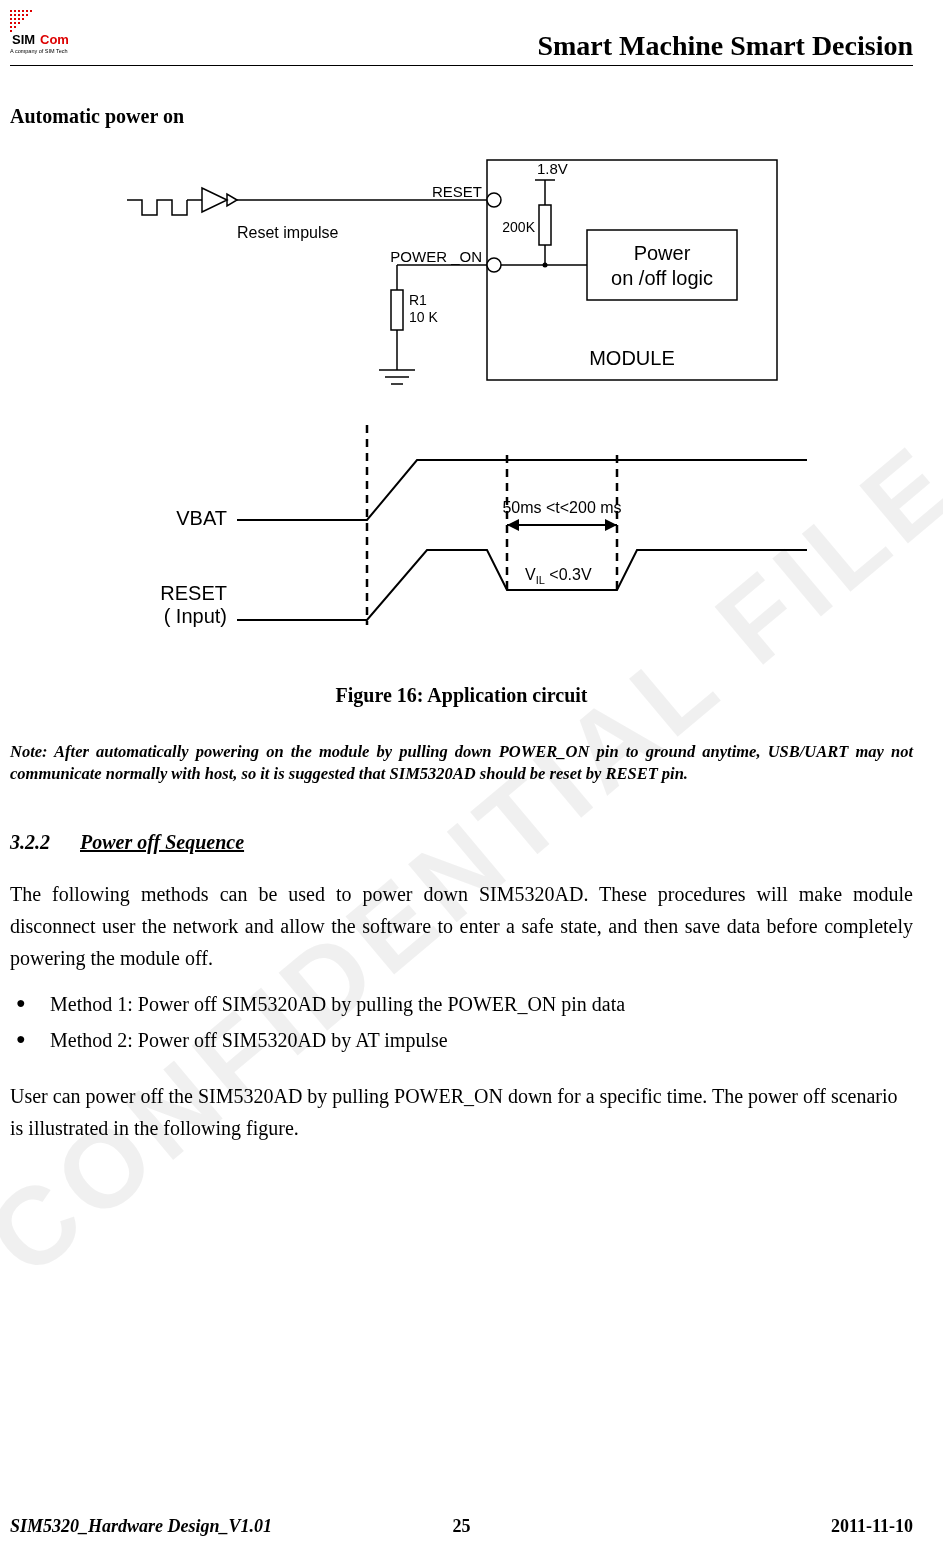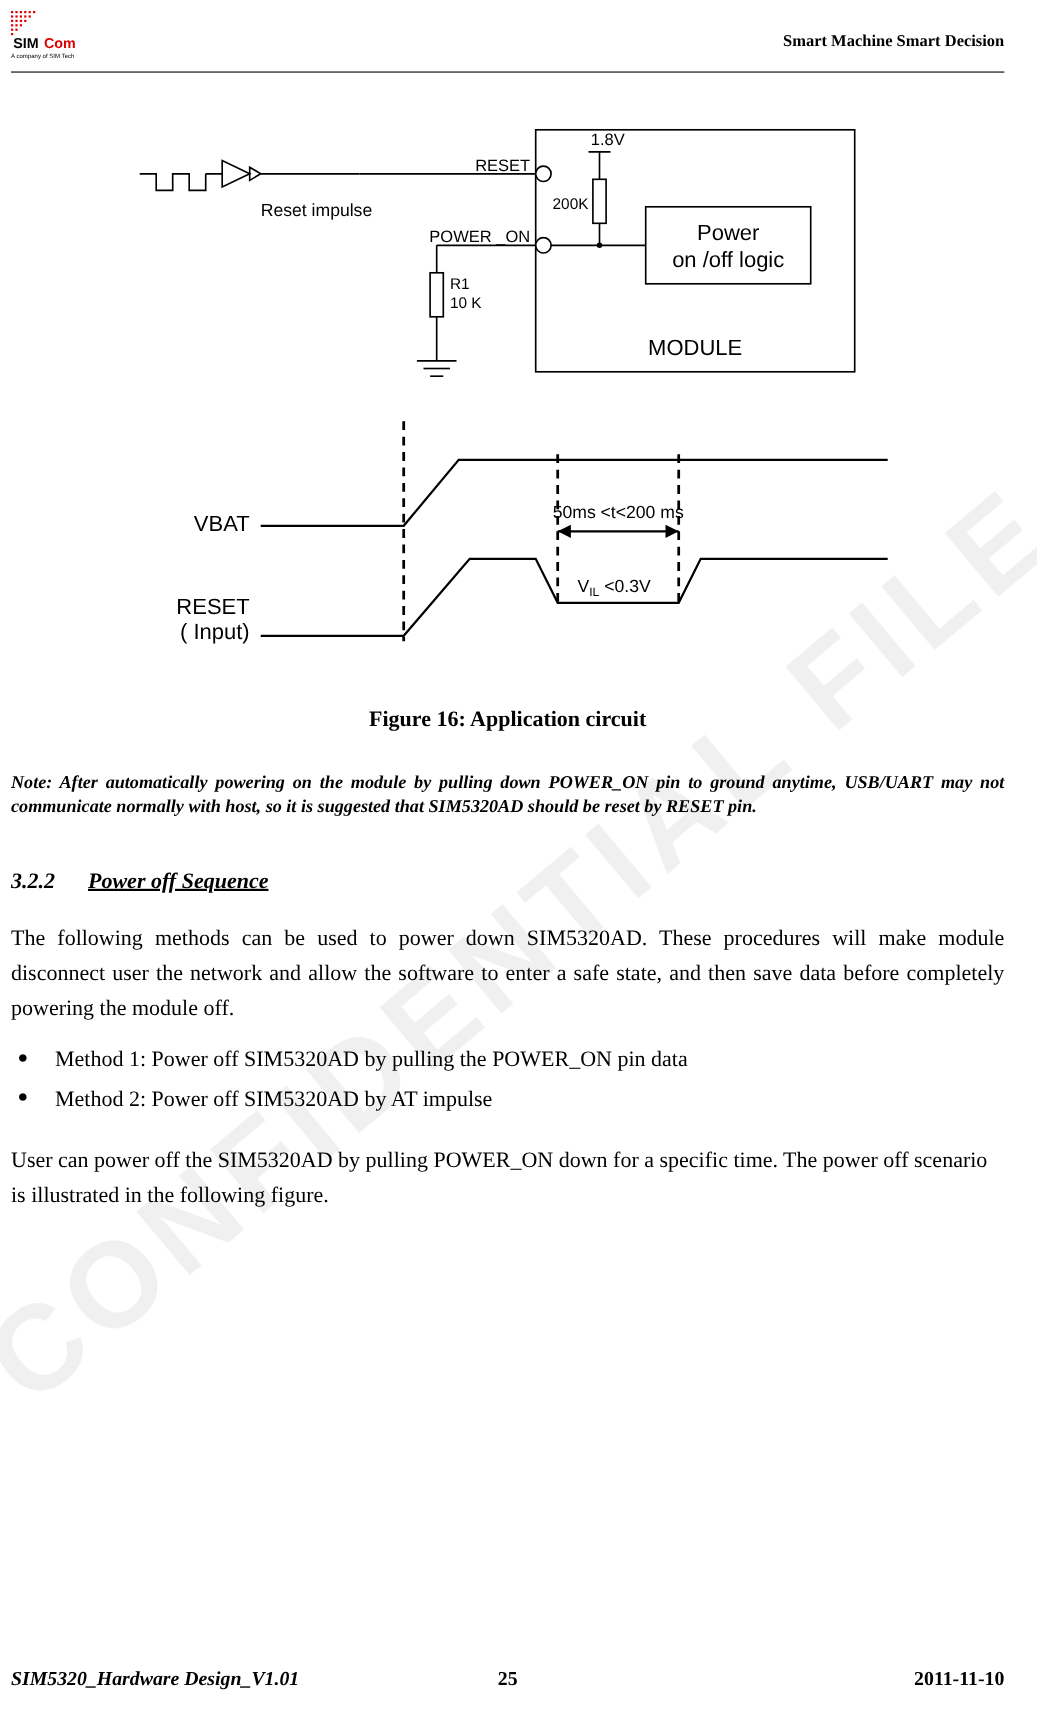--- a/index.html
+++ b/index.html
@@ -52,7 +52,7 @@
     right: 30px;
     top: 20px;
     font-weight: bold;
-    font-size: 15px;
+    font-size: 28px;
   }
   .header-rule {
     position: absolute;

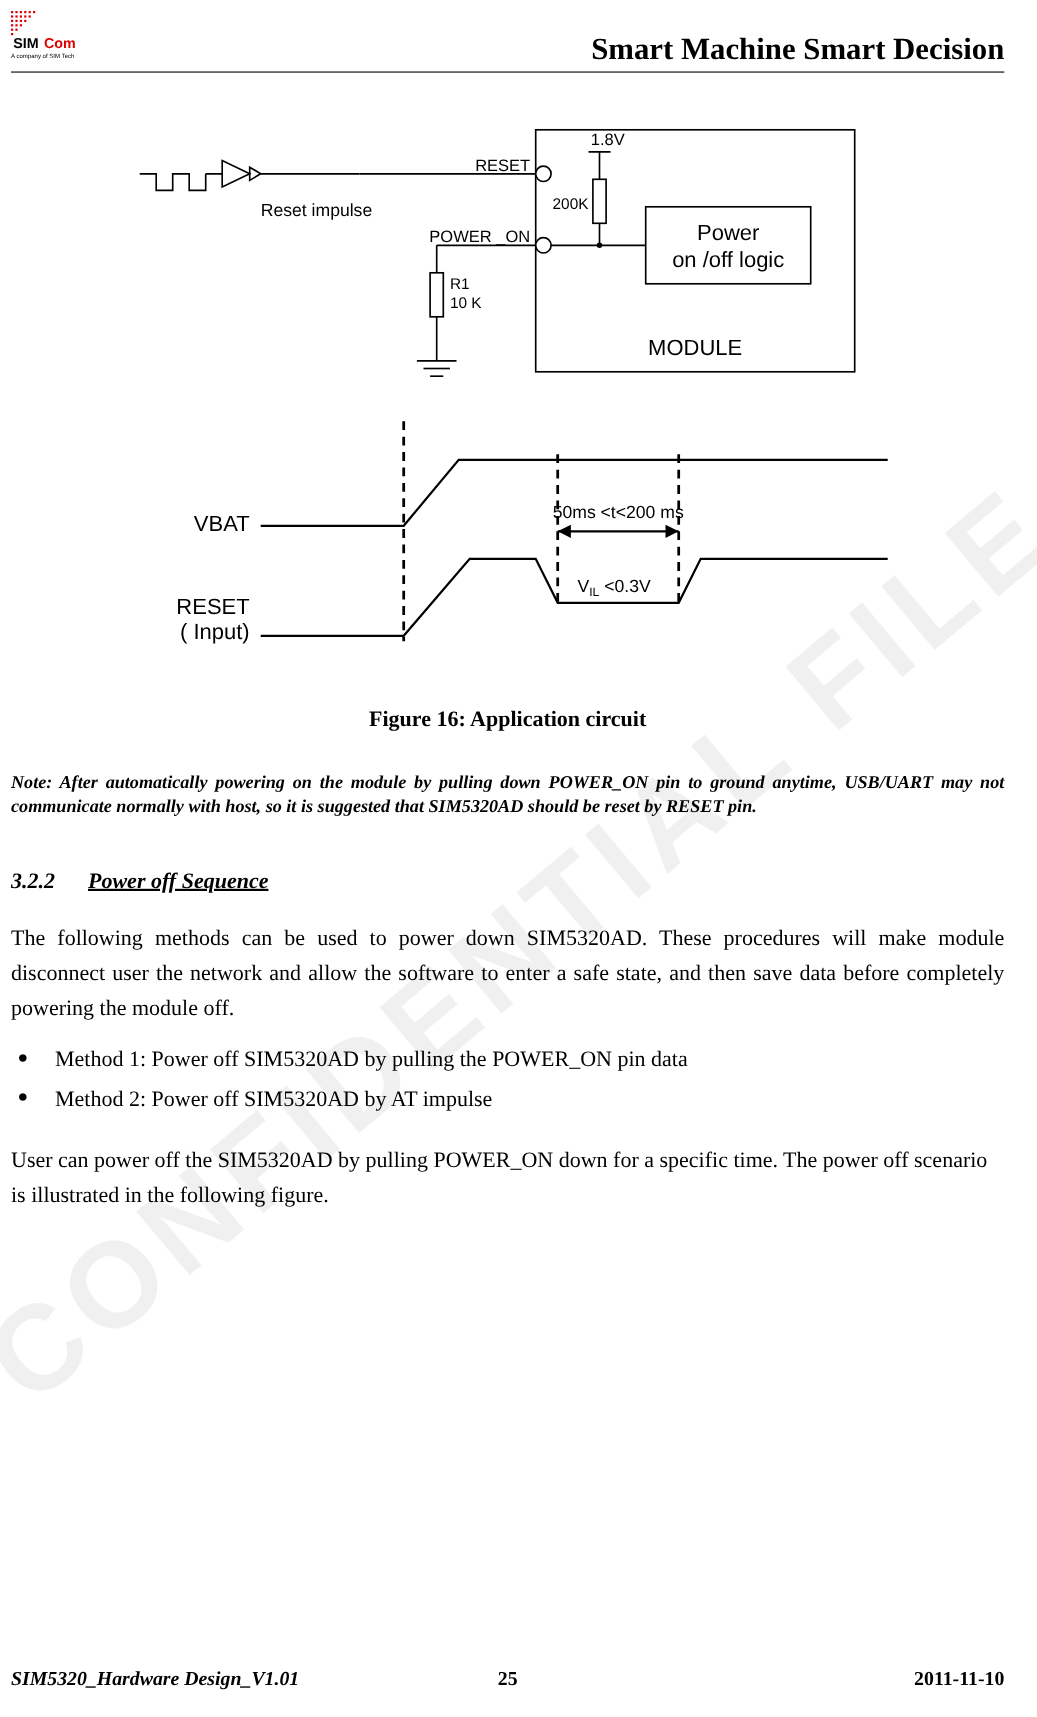--- a/index.html
+++ b/index.html
@@ -178,6 +178,7 @@
   </div>
 
   <div class="content">
+    <div class="h-bold">Automatic power on</div>
 
     <div class="figure-area">
       <svg width="750" height="510" viewBox="0 0 750 510">

